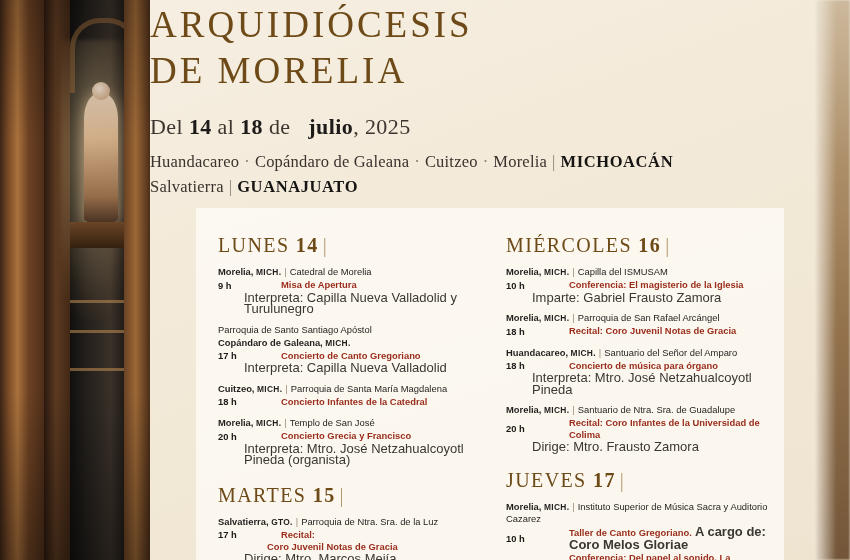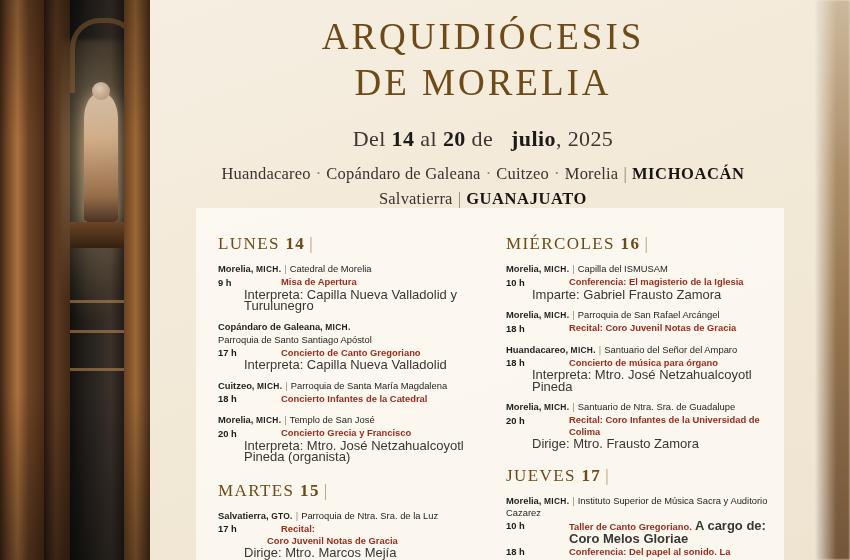--- a/index.html
+++ b/index.html
@@ -98,8 +98,7 @@
   
   .header {
     position: absolute;
-    left: 150px; right: 34px; top: 12px;
-    text-align: center;
+    left: 150px; right: 34px; top: 0;
     padding-top: 8px;
   }
   .title-line1, .title-line2 {

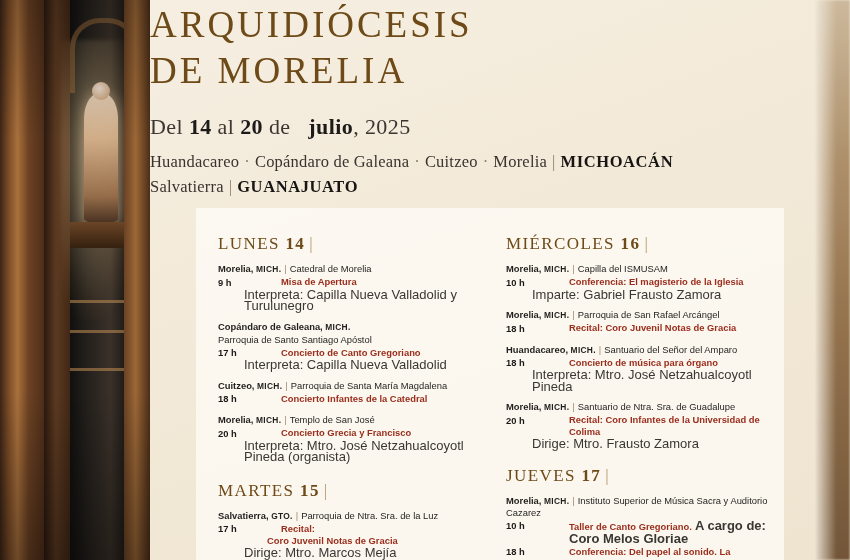--- a/index.html
+++ b/index.html
@@ -230,7 +230,7 @@
     <div class="title-line2">DE MORELIA</div>
 
     <div class="dates">
-      <span>Del </span><b>14</b><span> al </span><b>20</b><span> de </span><span class="bigmonth">julio</span><span>, 2025</span>
+      <span>Del </span><b>14</b><span> al </span><b>18</b><span> de </span><span class="bigmonth">julio</span><span>, 2025</span>
     </div>
 
     <div class="places">

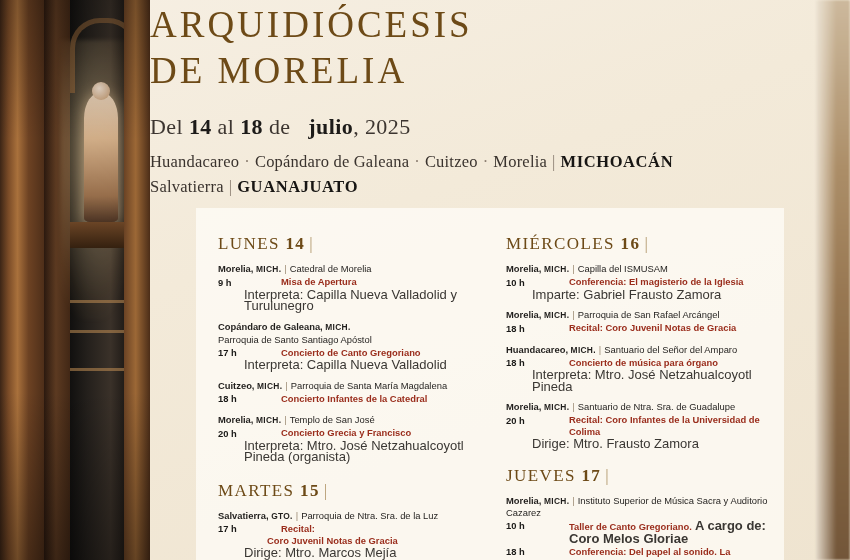--- a/index.html
+++ b/index.html
@@ -155,7 +155,7 @@
 
   .day-head {
     font-family: "Liberation Serif", serif;
-    font-size: 17px;
+    font-size: 20px;
     color: #6d4a17;
     letter-spacing: 1.4px;
     margin-bottom: 9px;

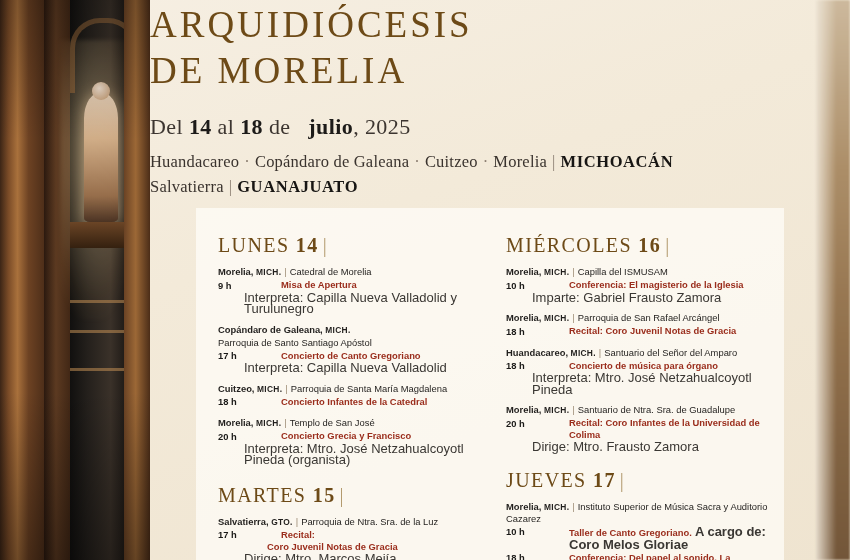--- a/index.html
+++ b/index.html
@@ -177,7 +177,7 @@
 
   .row {
     display: flex;
-    align-items: flex-start;
+    align-items: center;
     line-height: 12px;
   }
   .time {

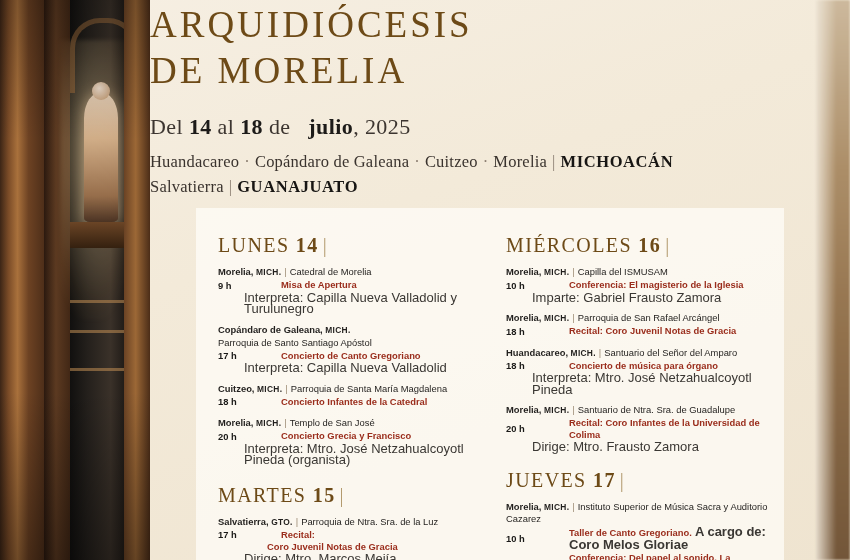--- a/index.html
+++ b/index.html
@@ -265,11 +265,11 @@
       </div>
 
       <div class="event">
+        <div class="venue">Parroquia de Santo Santiago Apóstol</div>
         <div class="venue">
           <span class="city">Copándaro de Galeana,</span>
           <span class="st">MICH.</span>
         </div>
-        <div class="venue">Parroquia de Santo Santiago Apóstol</div>
         <div class="row">
           <div class="time">17 h</div>
           <div class="act">Concierto de Canto Gregoriano</div>

